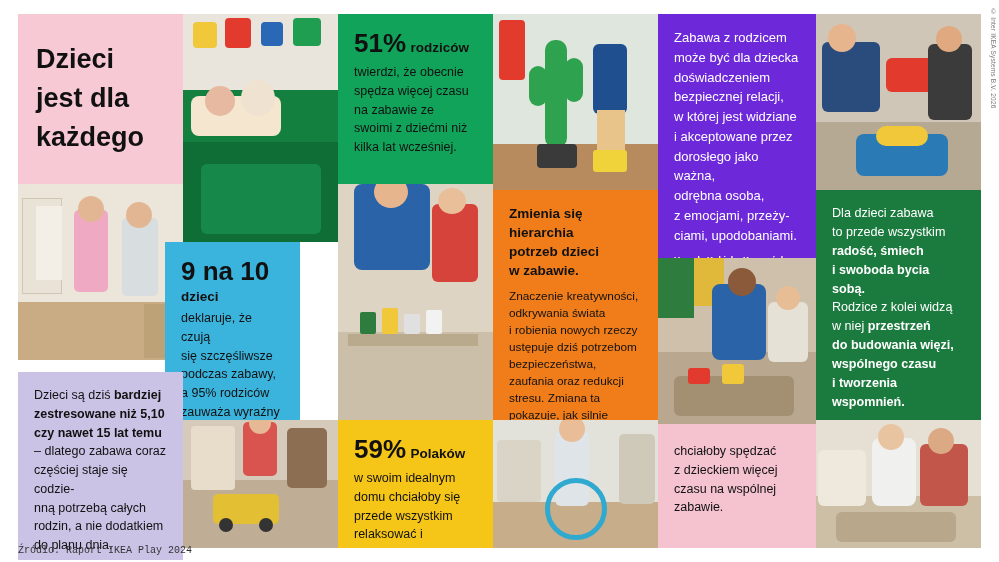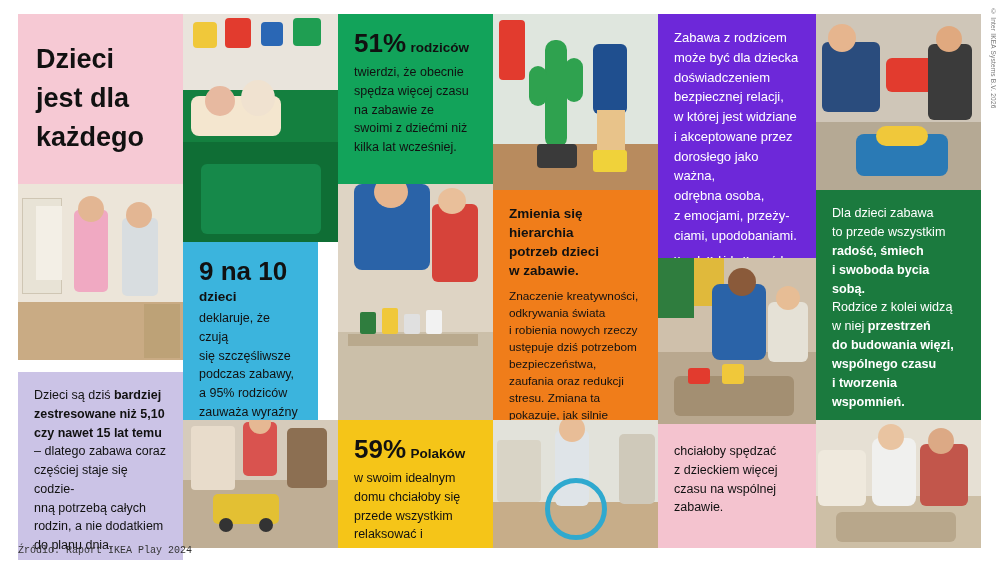--- a/index.html
+++ b/index.html
@@ -213,7 +213,7 @@
     <div class="layer" style="left:126px;top:120px;width:36px;height:54px;background:#bda277;"></div>
   </div>
 
-  <div class="cell pad" style="left:183px; top:242px; width:135px; height:178px; background:#3bb4dd;">
+  <div class="cell pad" style="left:165px; top:242px; width:135px; height:178px; background:#3bb4dd;">
     <div>
       <span class="statnum">9 na 10</span>
       <span class="statlabel">dzieci</span>

